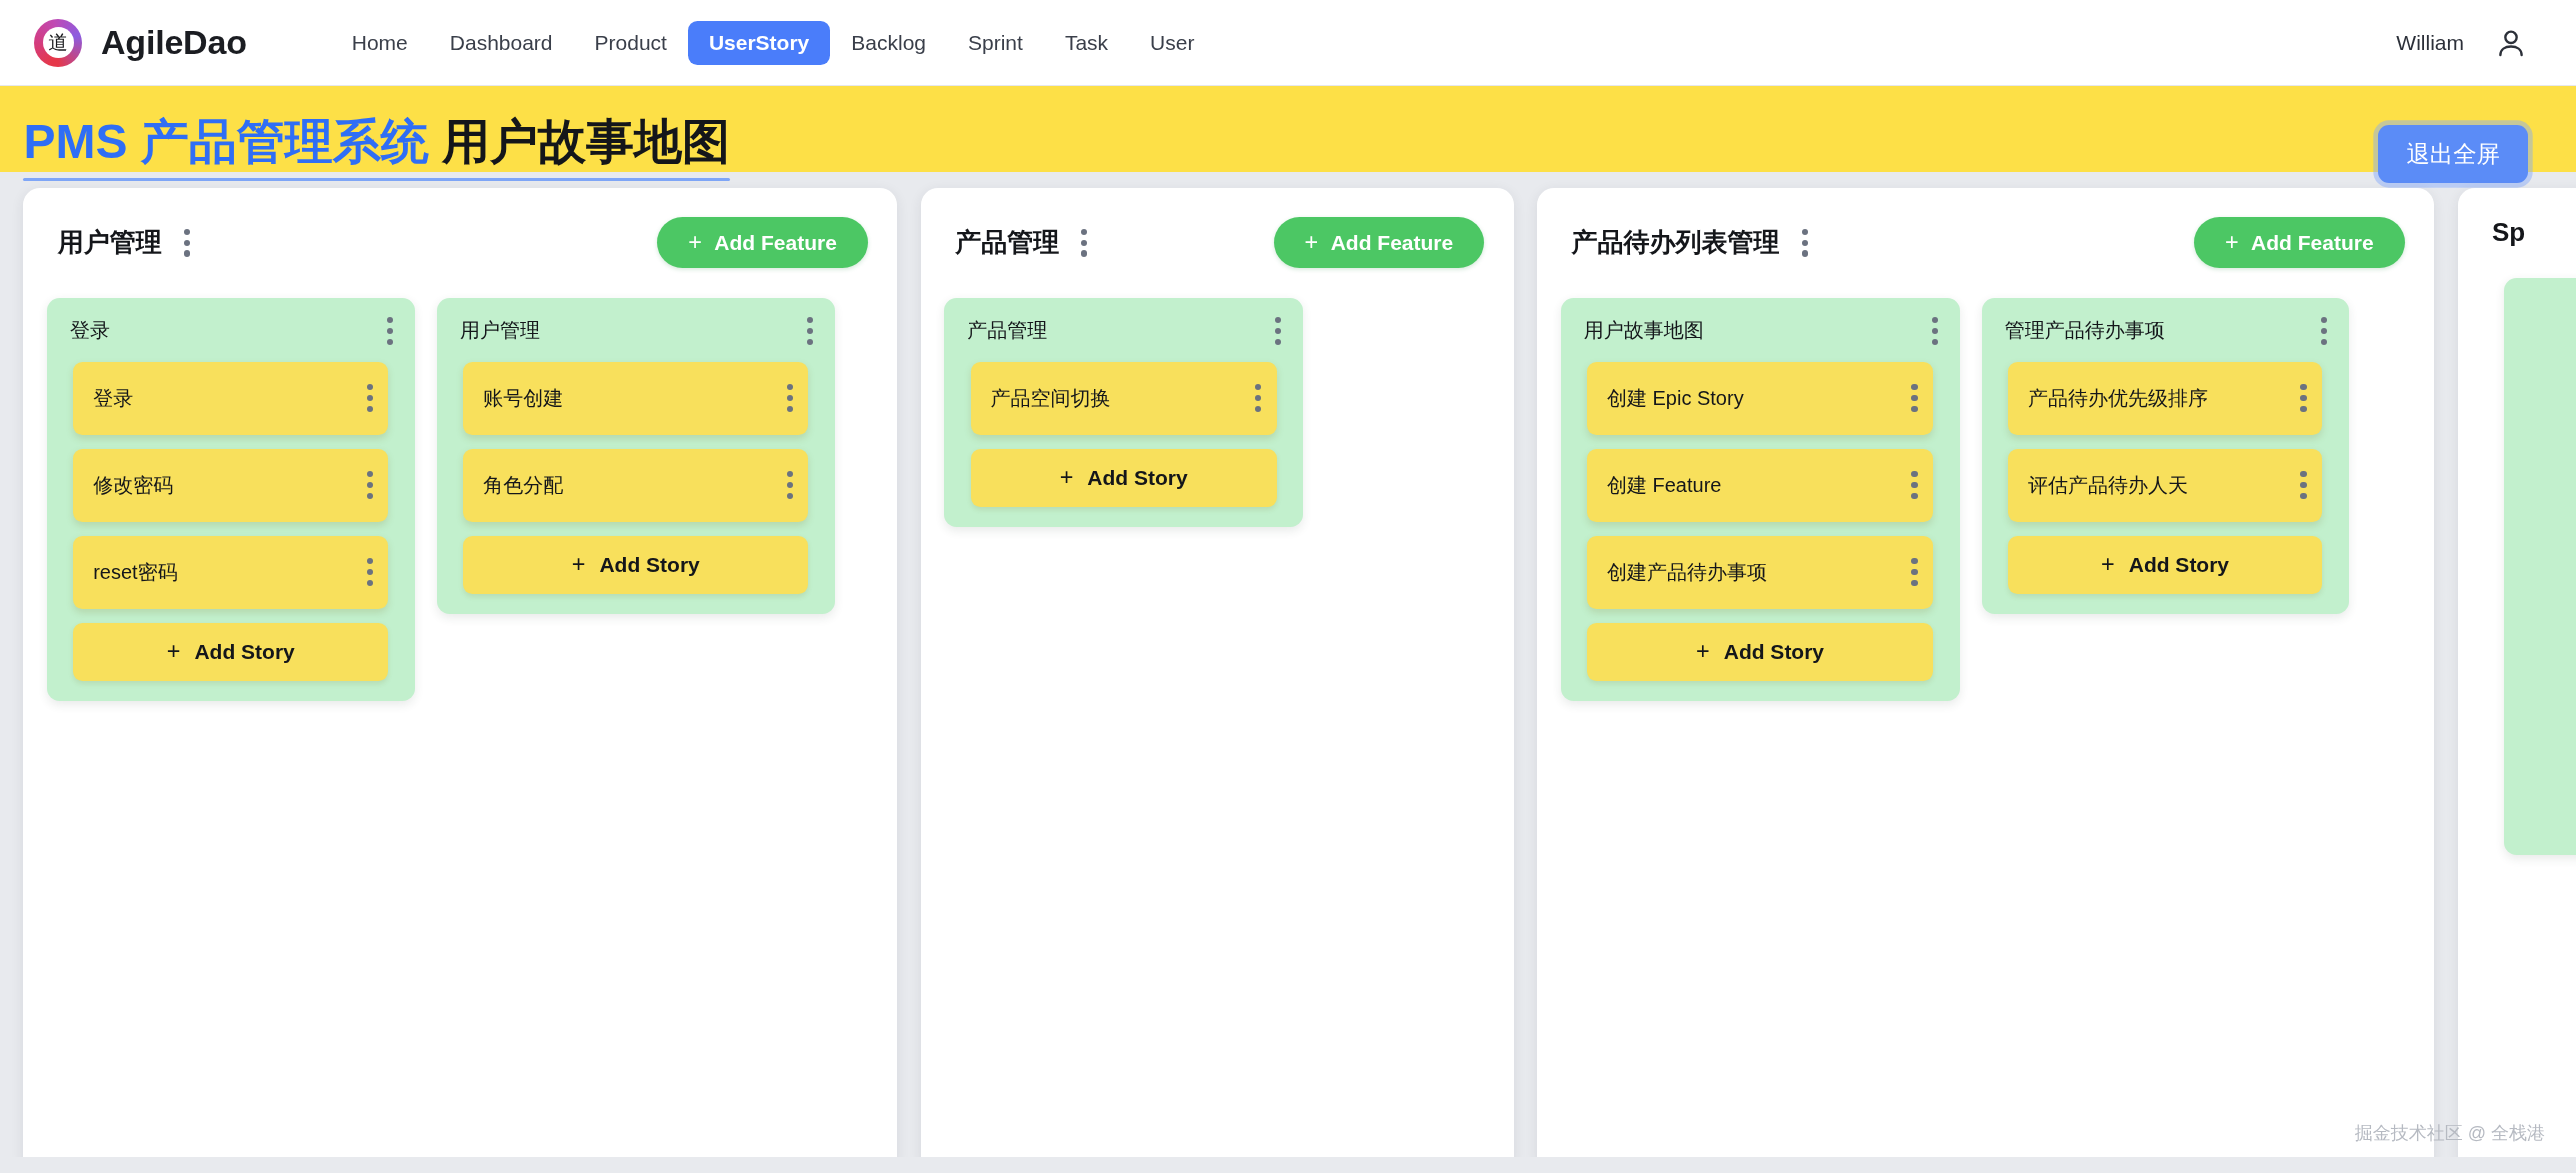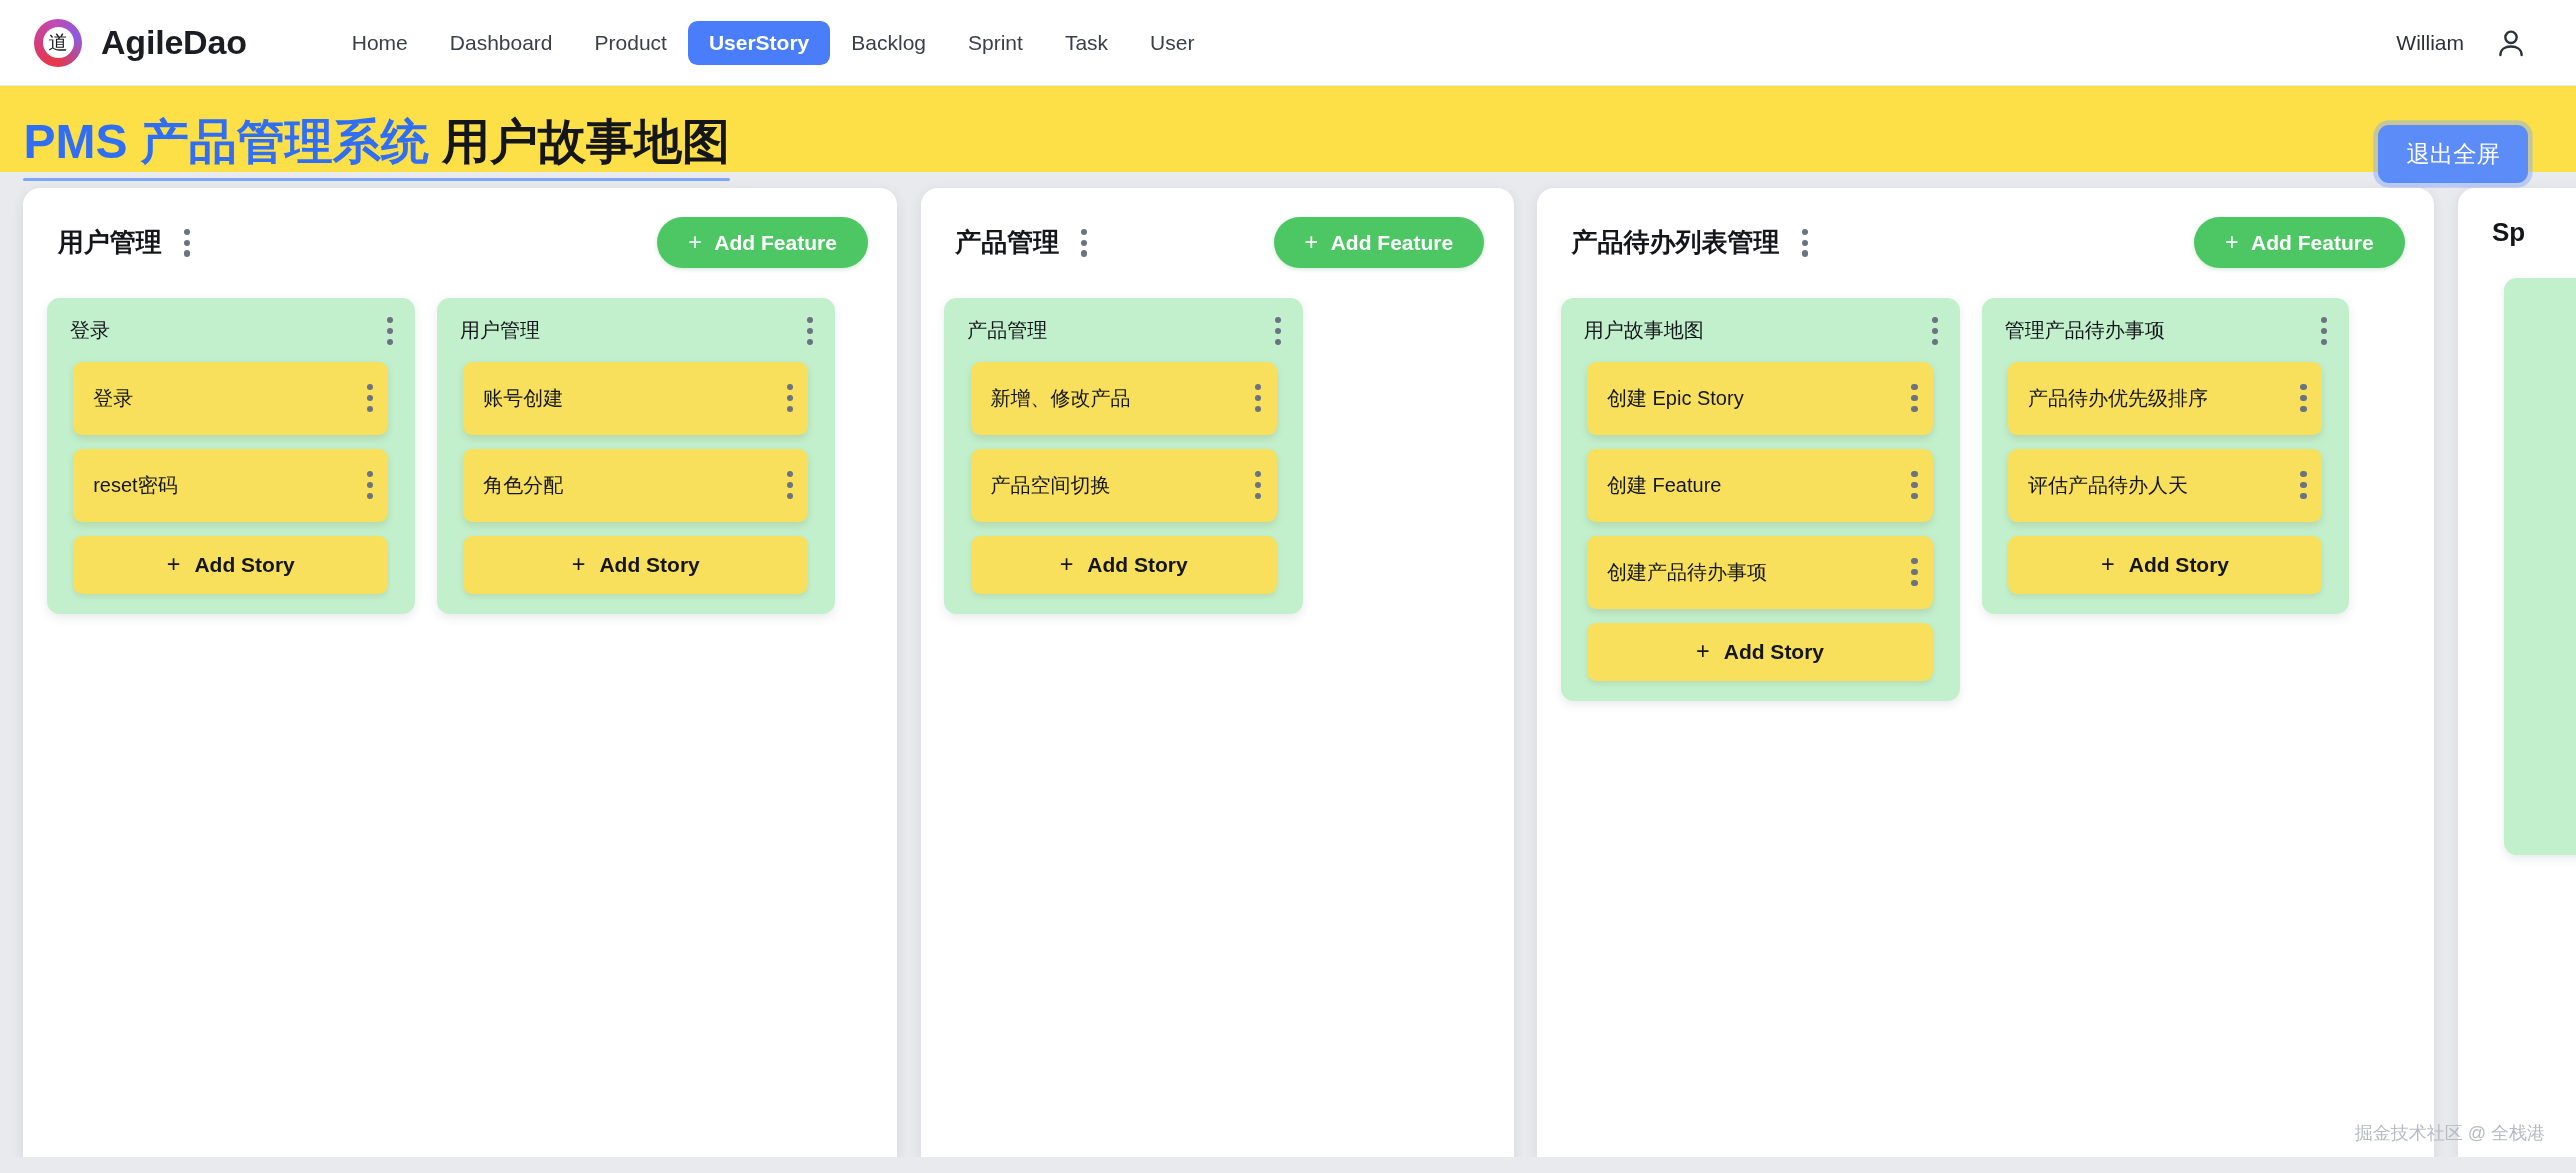--- a/index.html
+++ b/index.html
@@ -335,14 +335,6 @@
           </div>
           <div class="story-list">
             <div class="story">
-              <div class="story-title">新增、修改产品</div>
-              <div class="dots">
-                  <i></i>
-                  <i></i>
-                  <i></i>
-                </div>
-            </div>
-            <div class="story">
               <div class="story-title">产品空间切换</div>
               <div class="dots">
                   <i></i>

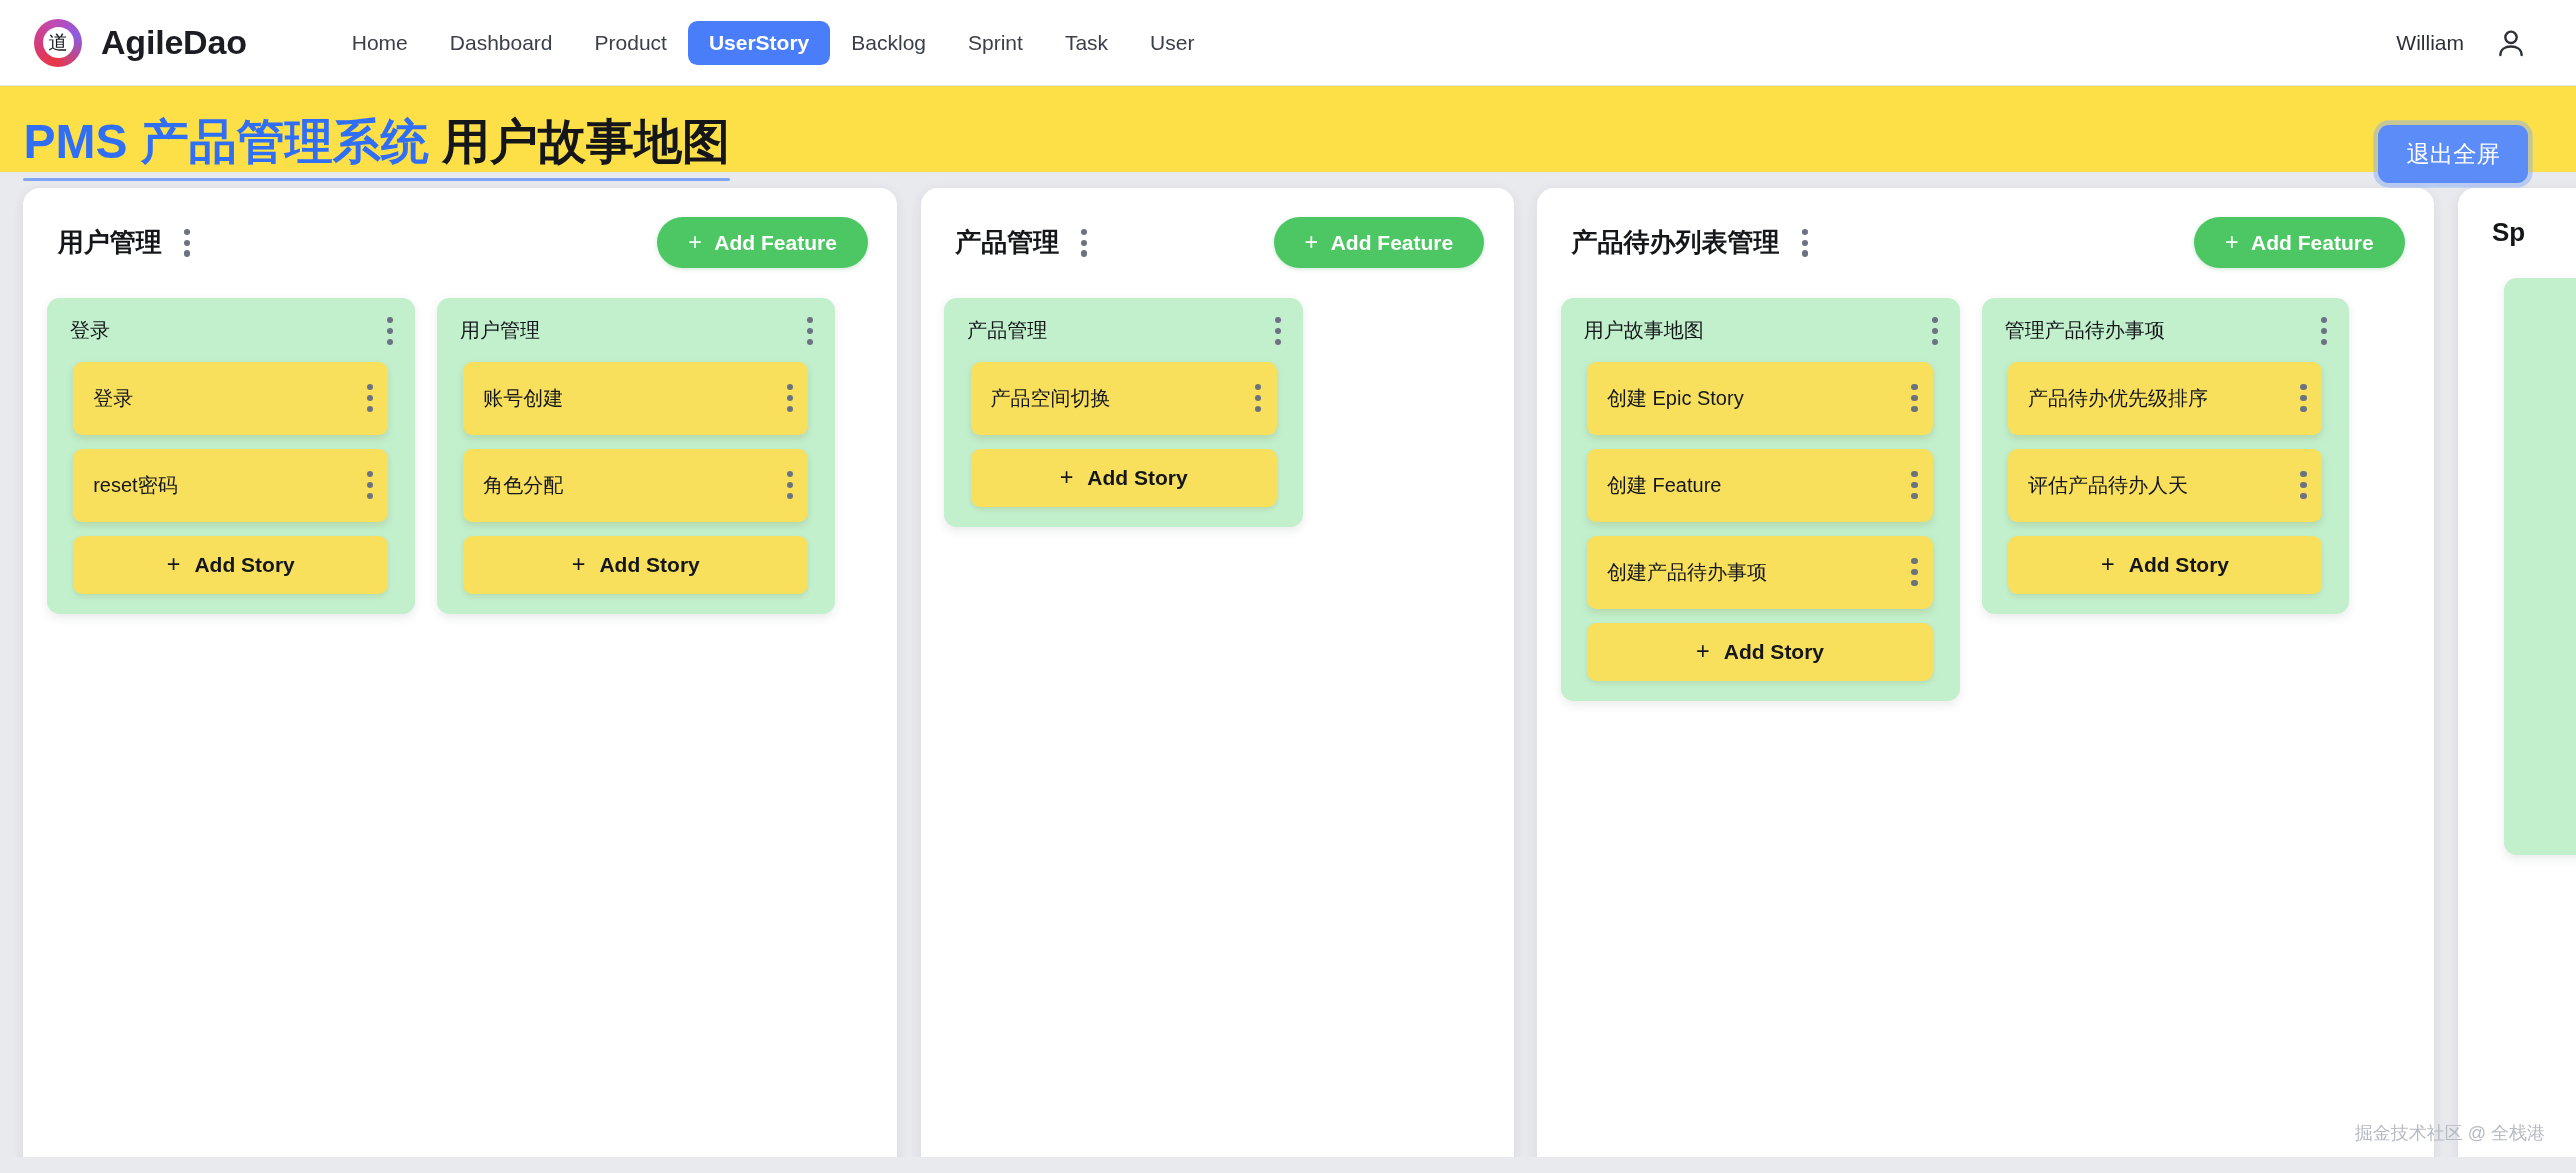--- a/index.html
+++ b/index.html
@@ -260,6 +260,14 @@
                 </div>
             </div>
             <div class="story">
+              <div class="story-title">修改密码</div>
+              <div class="dots">
+                  <i></i>
+                  <i></i>
+                  <i></i>
+                </div>
+            </div>
+            <div class="story">
               <div class="story-title">reset密码</div>
               <div class="dots">
                   <i></i>

